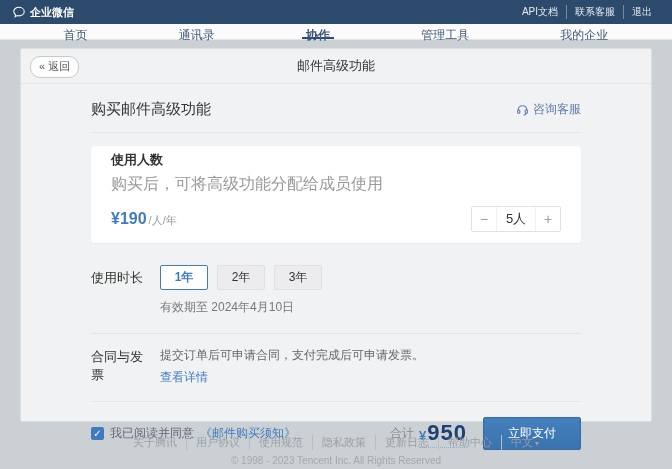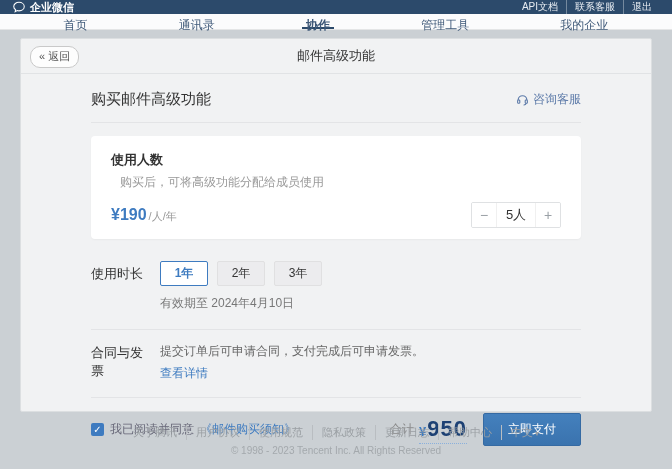--- a/index.html
+++ b/index.html
@@ -11,7 +11,7 @@
   }
   
   .topbar {
-    height:14px; background:#2c4a6b; color:#fff;
+    height:24px; background:#2c4a6b; color:#fff;
     display:flex; align-items:center; justify-content:space-between;
     padding:0 12px; font-size:11px;
   }

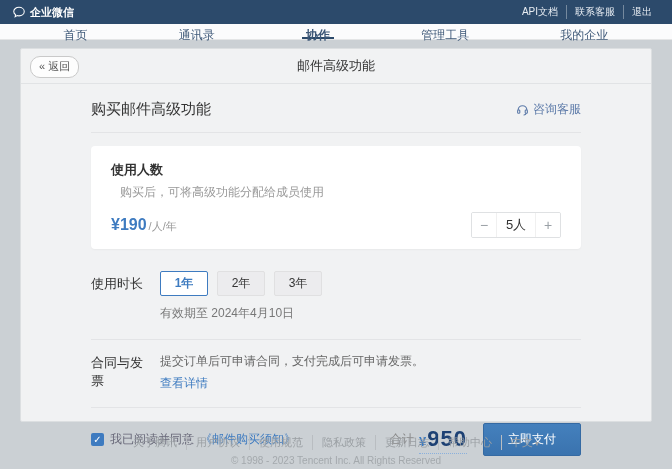--- a/index.html
+++ b/index.html
@@ -53,7 +53,7 @@
   
   .card {
     margin-top:13px; background:#fff; border-radius:4px;
-    padding:15px 20px 11px; box-shadow:0 1px 2px rgba(0,0,0,.04);
+    padding:5px 20px 11px; box-shadow:0 1px 2px rgba(0,0,0,.04);
   }
   .card-title { font-size:13px; font-weight:bold; color:#333; }
   .card-desc { font-size:12px; color:#999; margin-top:5px;margin-left:9px; }

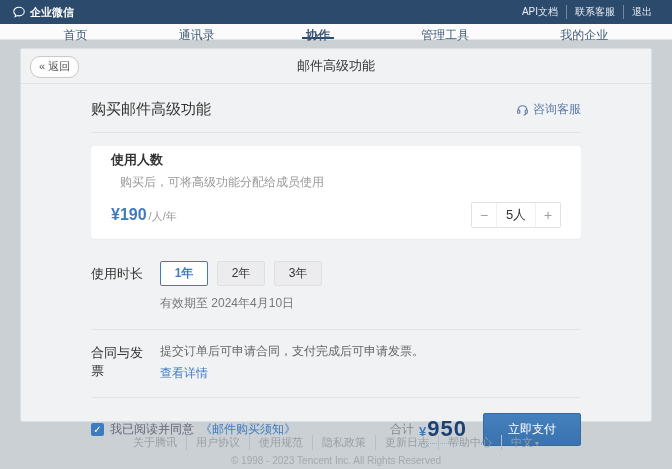--- a/index.html
+++ b/index.html
@@ -56,7 +56,7 @@
     padding:5px 20px 11px; box-shadow:0 1px 2px rgba(0,0,0,.04);
   }
   .card-title { font-size:13px; font-weight:bold; color:#333; }
-  .card-desc { font-size:12px; color:#999; margin-top:5px;margin-left:9px; }
+  .card-desc { font-size:16px; color:#999; margin-top:5px; }
   .price-row { display:flex; justify-content:space-between; align-items:center; margin-top:11px; }
   .price { font-size:16px; color:#3e7bc0; font-weight:bold; }
   .price-unit { font-size:11px; color:#9a9a9a; font-weight:normal; margin-left:2px; }

